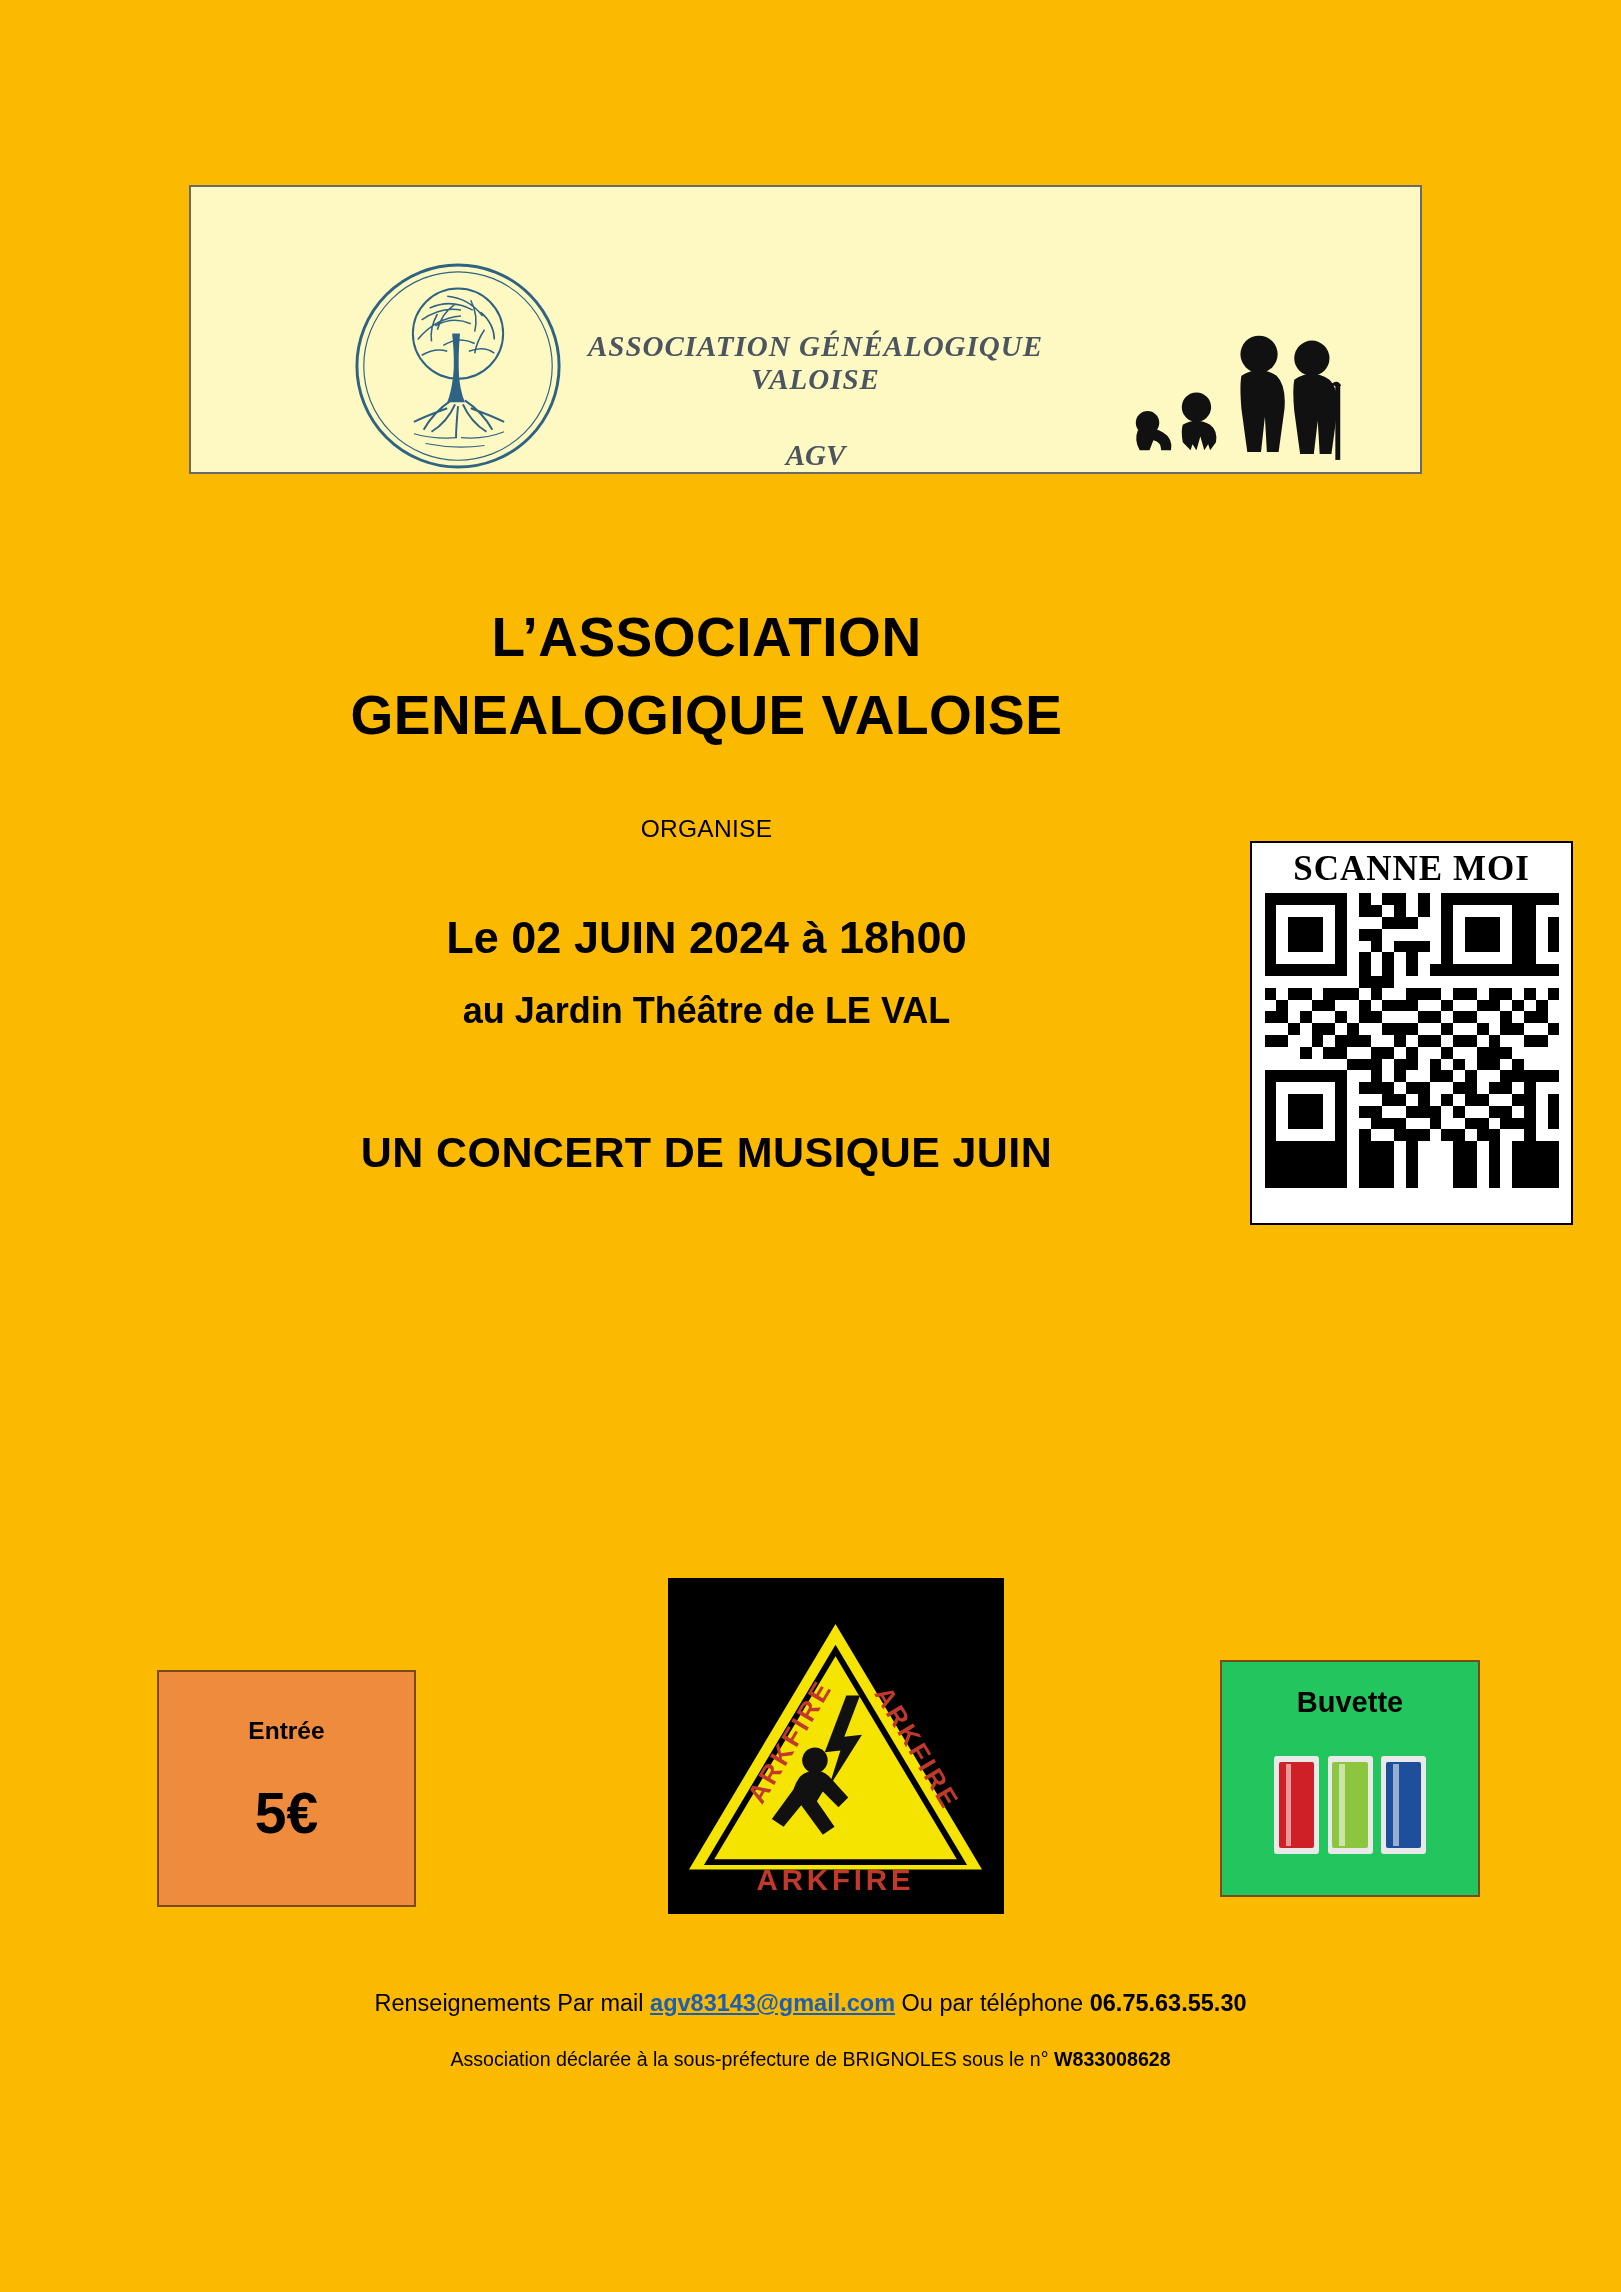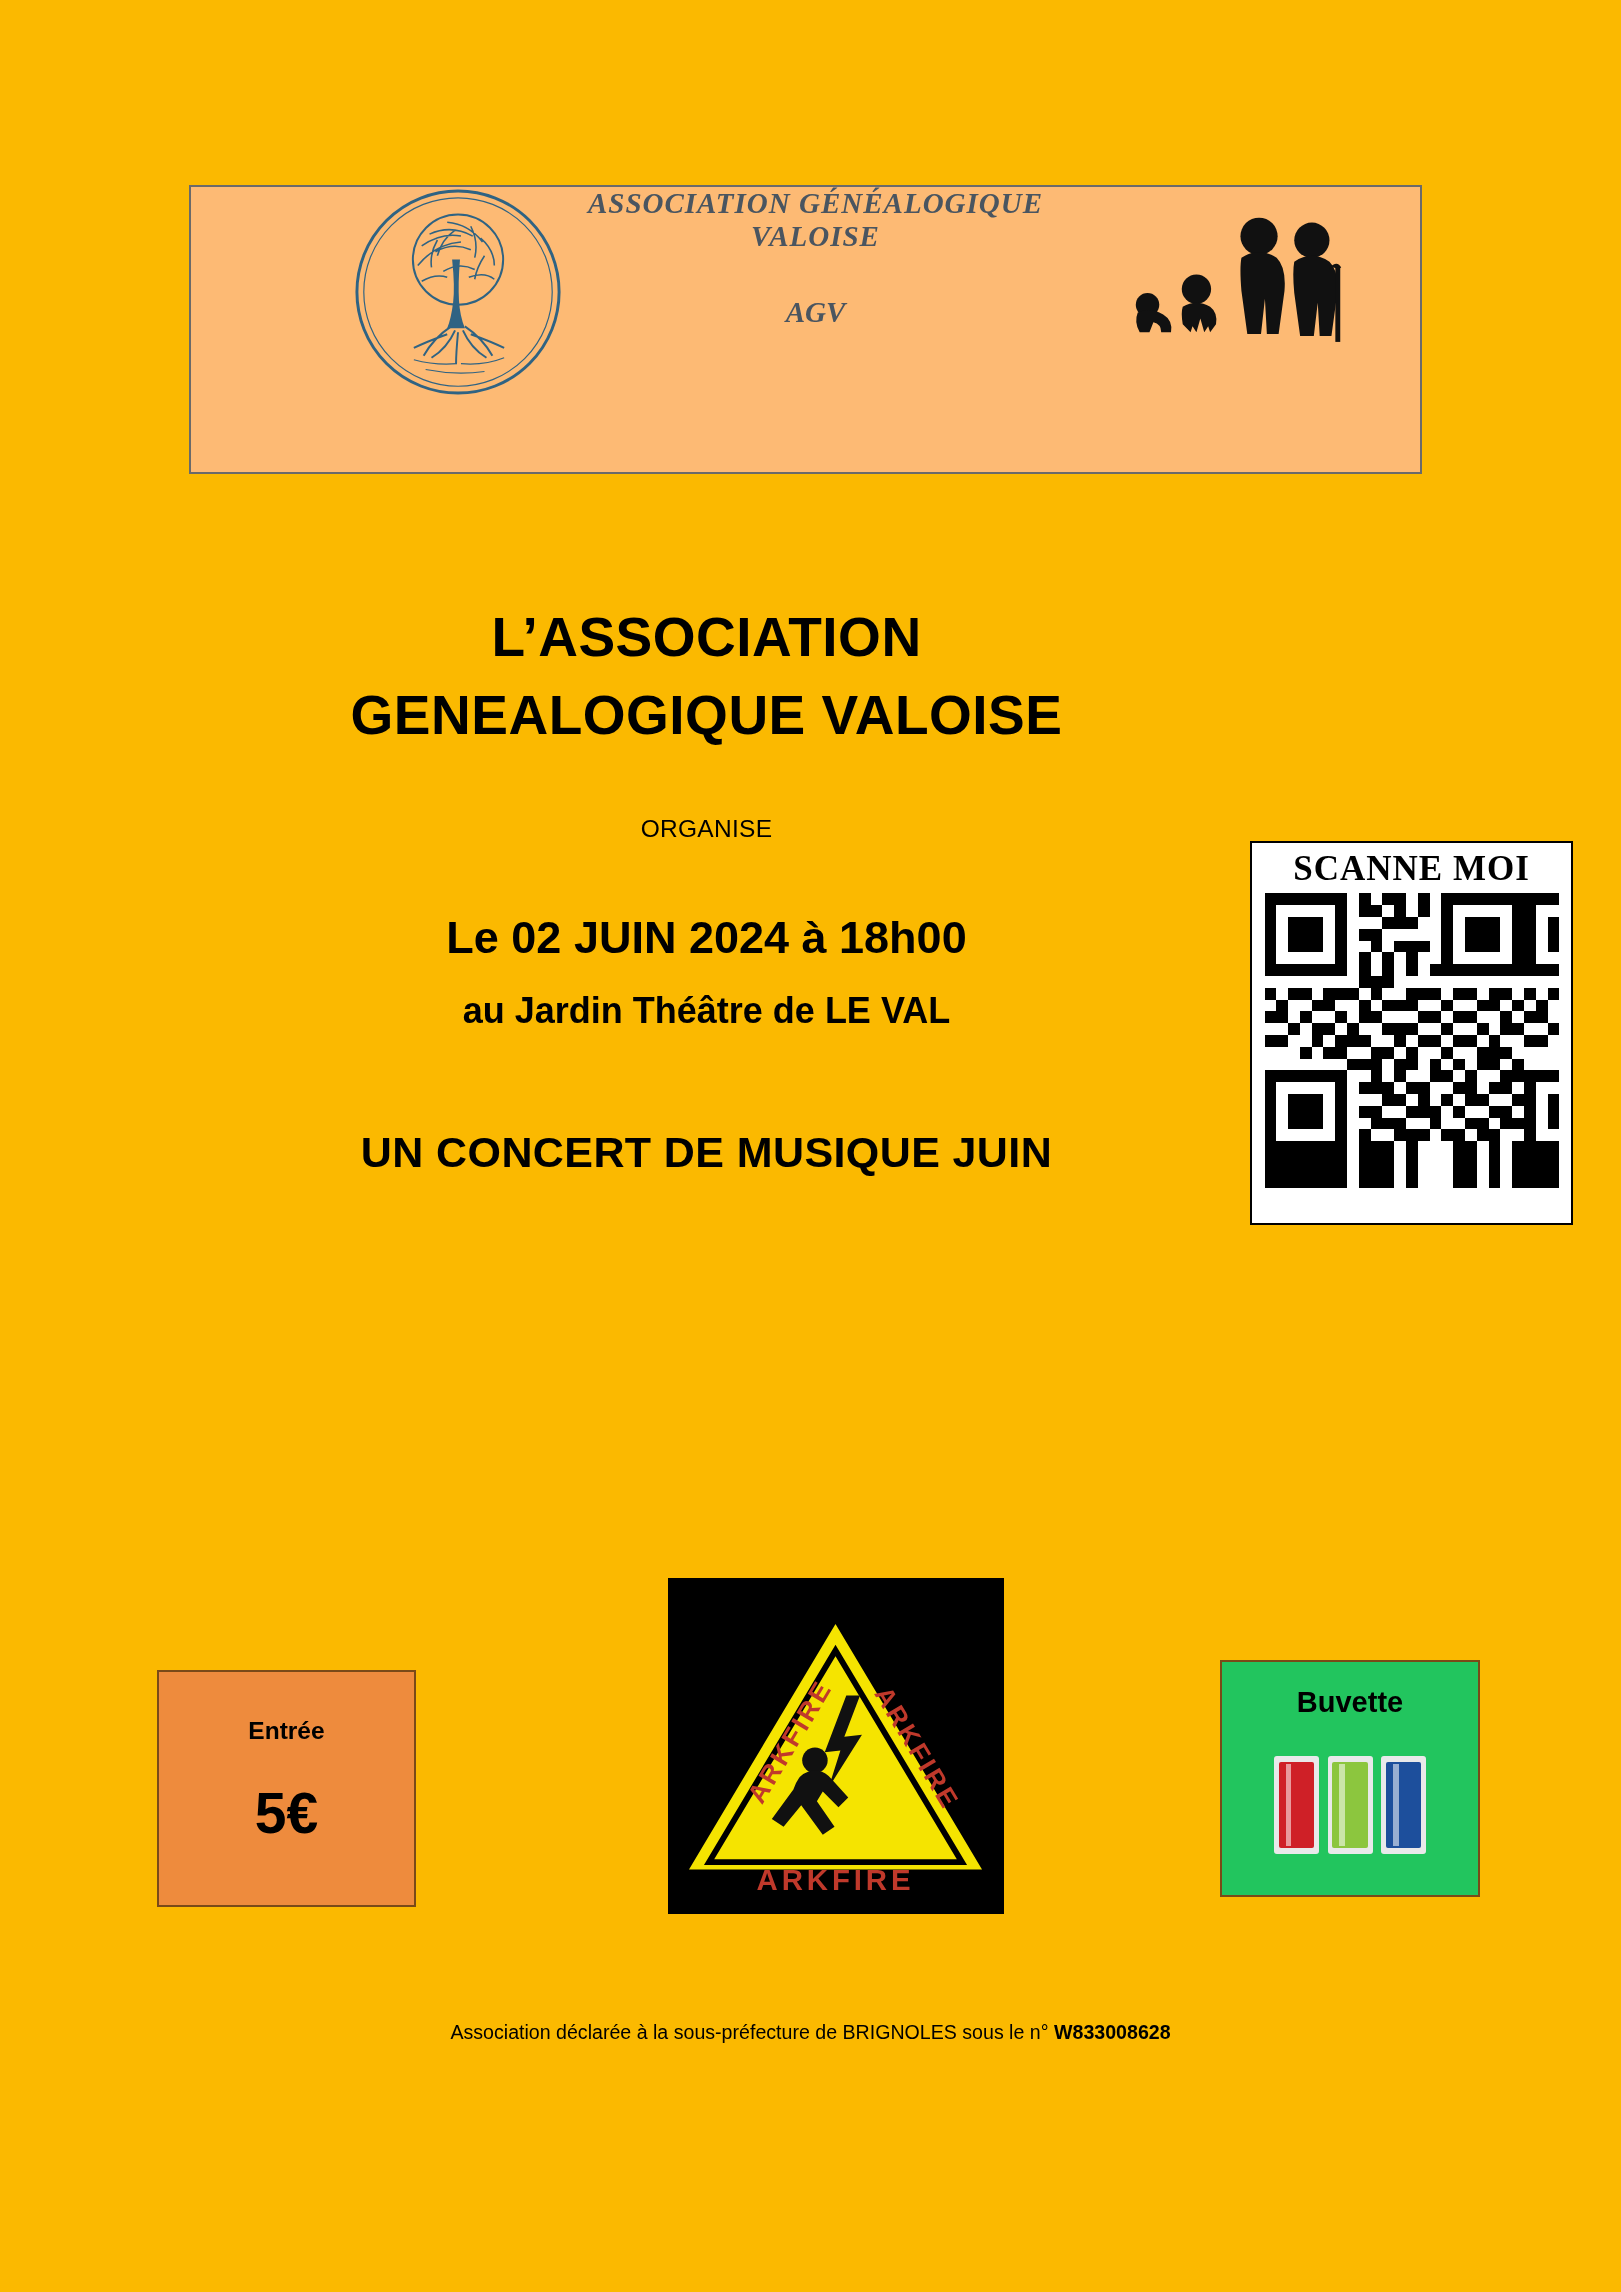--- a/index.html
+++ b/index.html
@@ -23,11 +23,11 @@
     top: 185px;
     width: 1233px;
     height: 289px;
-    background: #fdba74;
+    background: #fef9c3;
     border: 2px solid #6a6a6a;
     box-sizing: border-box;
     display: flex;
-    align-items: flex-start;
+    align-items: flex-end;
   }
   .logo-emblem {
     width: 211px;

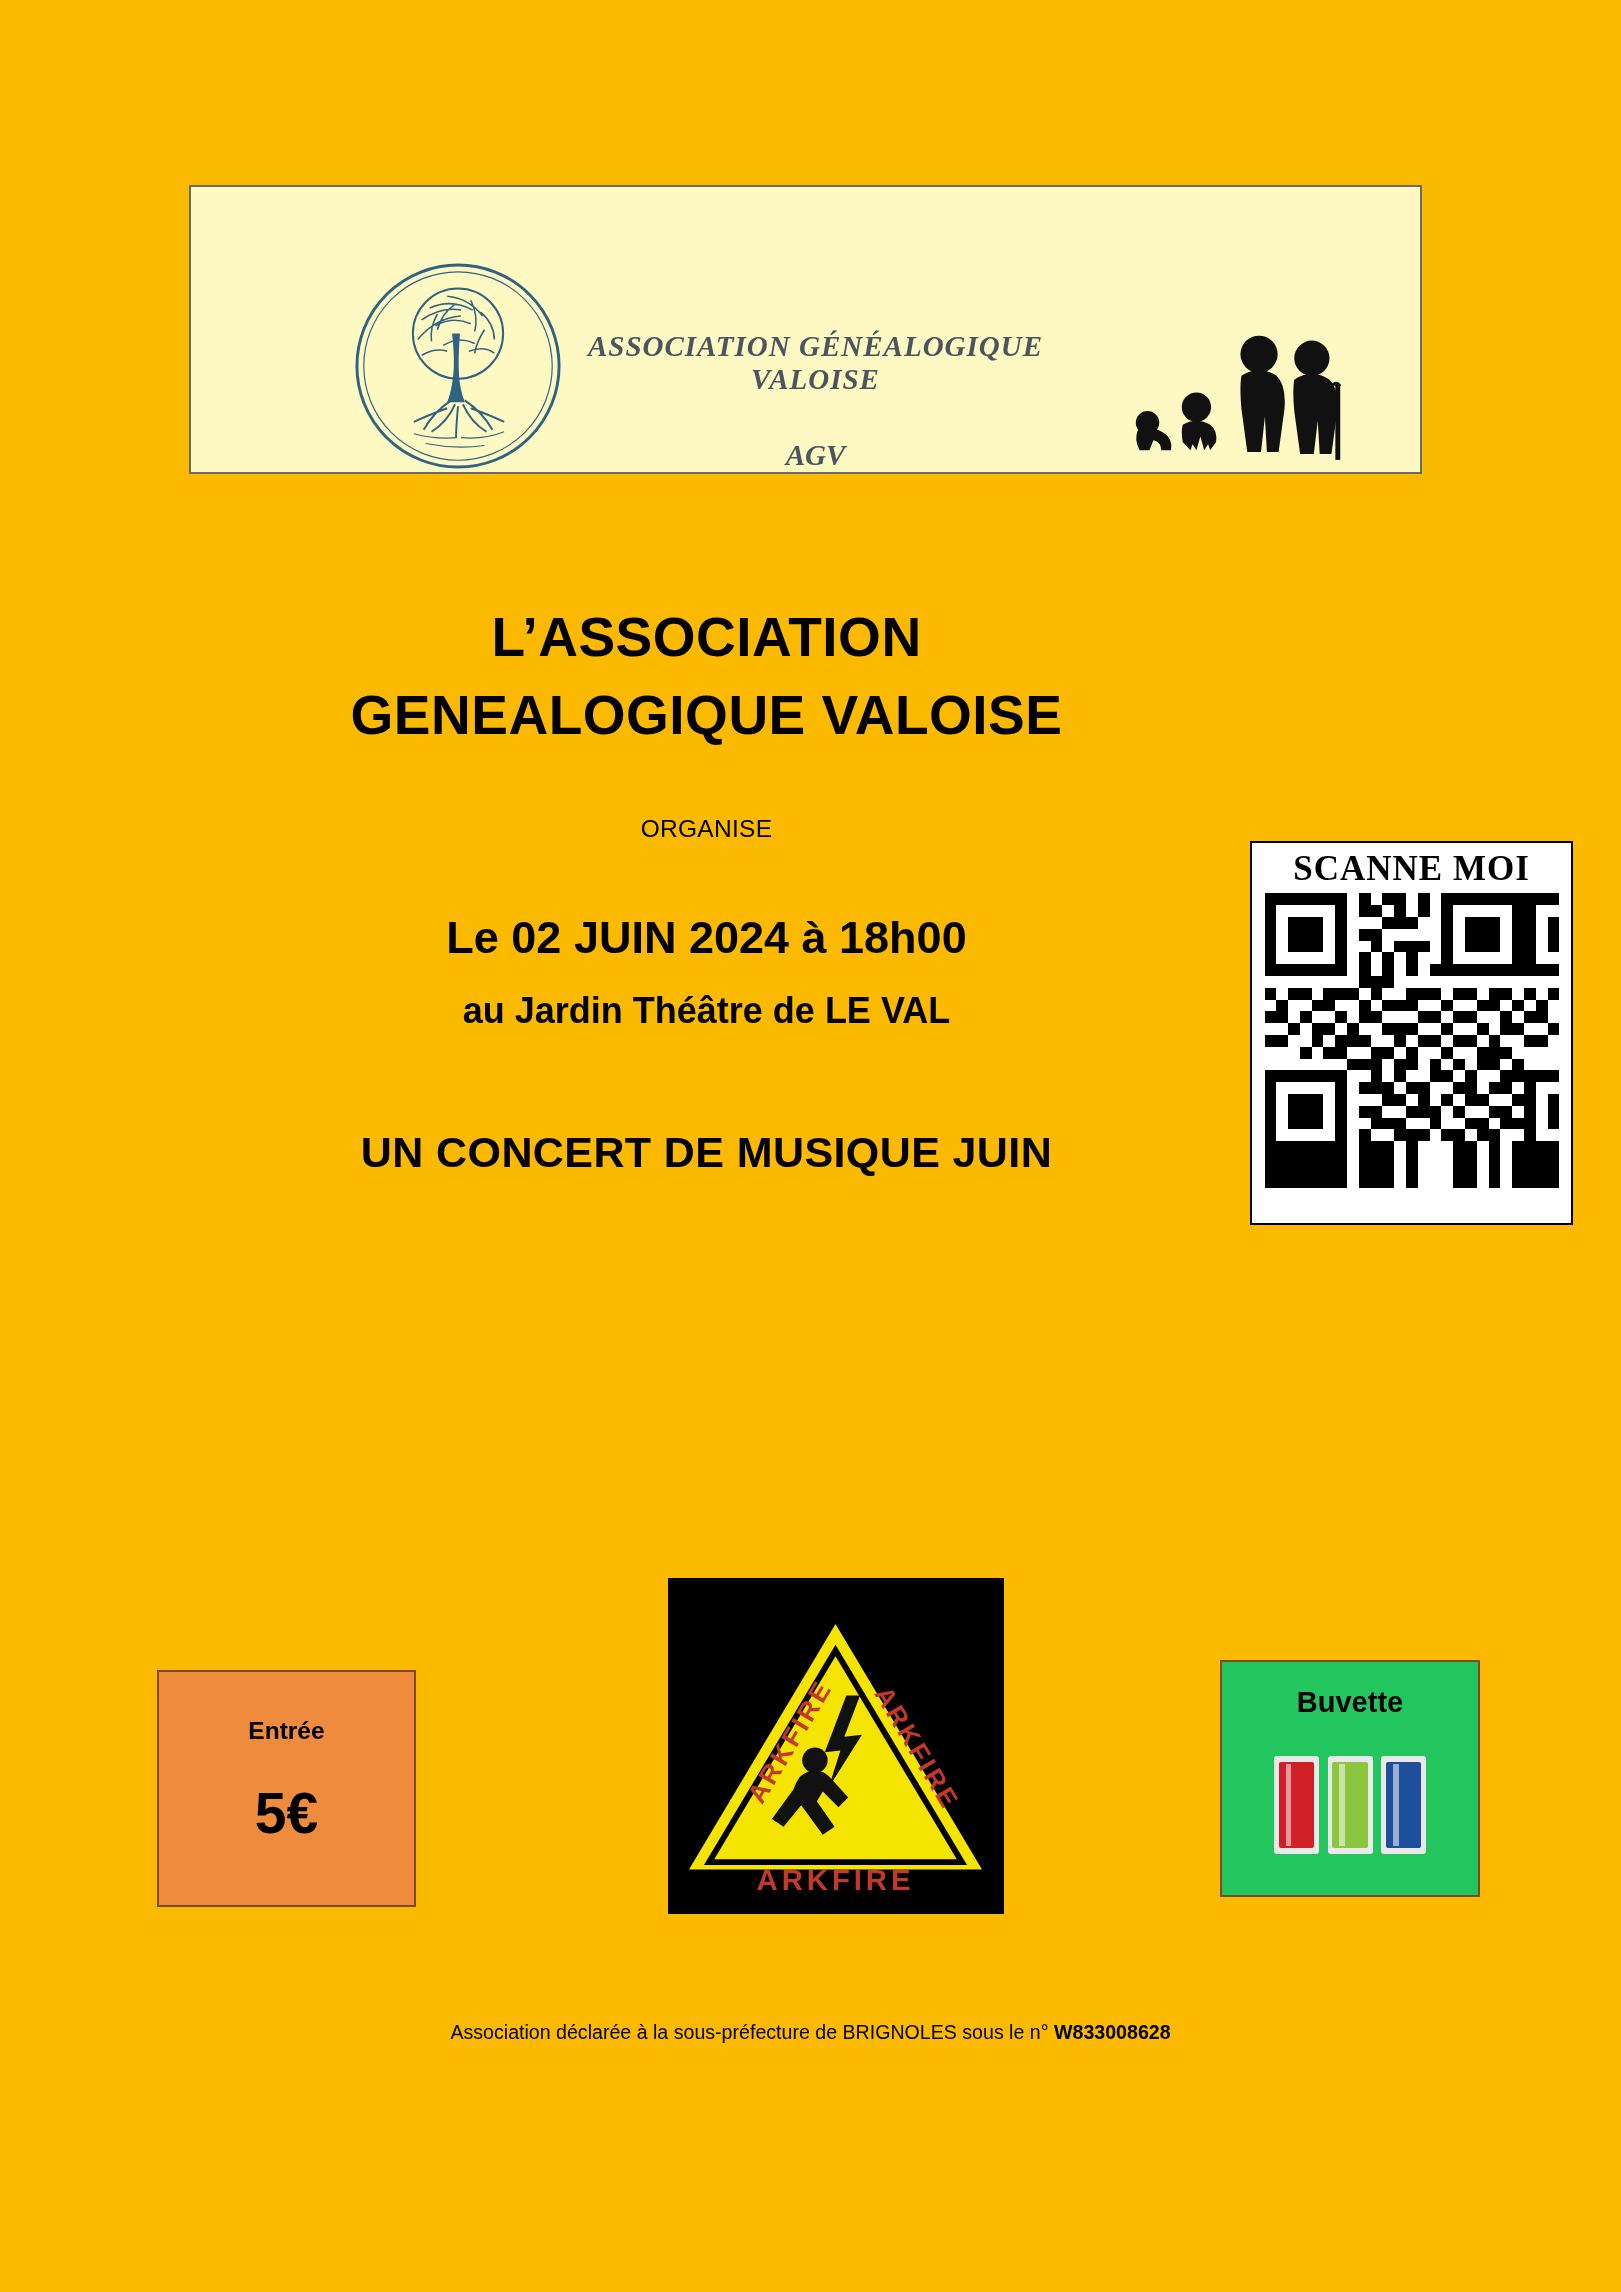--- a/index.html
+++ b/index.html
@@ -970,6 +970,9 @@
 </div>
 
 <div class="footer">
+  <div class="foot-contact">
+    <span>Renseignements Par mail </span><a class="mail" href="#">agv83143@gmail.com</a><span> Ou par téléphone </span><span class="tel">06.75.63.55.30</span>
+  </div>
   <div class="foot-legal">
     <span>Association déclarée à la sous-préfecture de BRIGNOLES sous le n° </span><span class="num">W833008628</span>
   </div>

